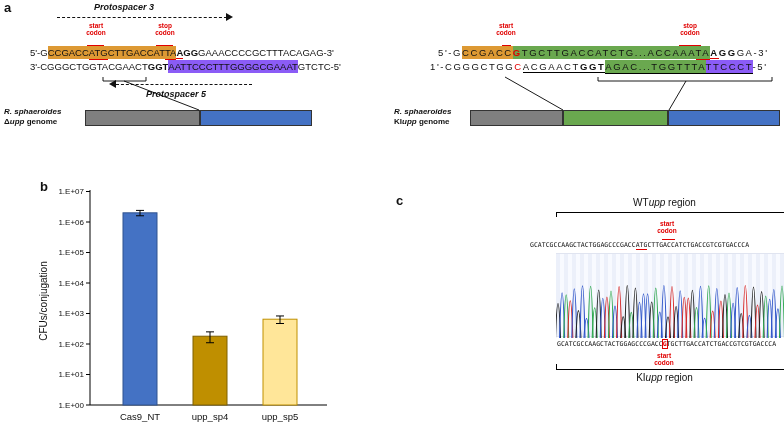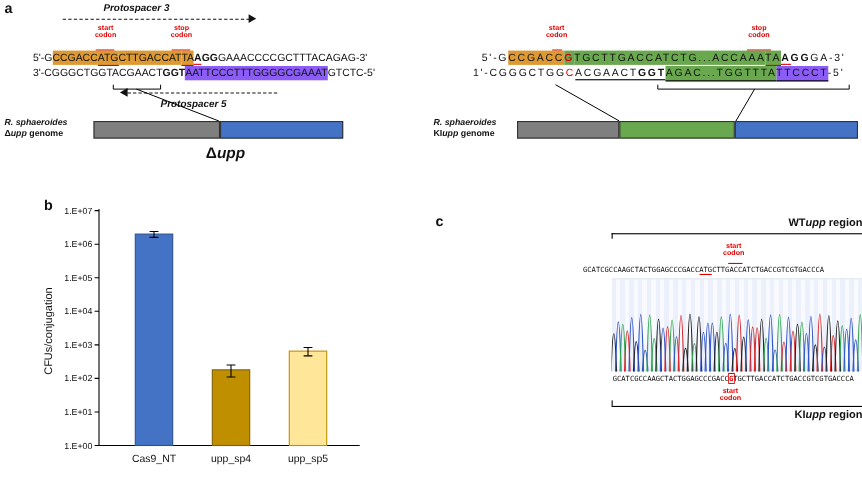--- a/index.html
+++ b/index.html
@@ -66,7 +66,6 @@
   </div>
   <div class="abs gnm-box" style="left:85px;top:110px;width:115px;background:#7F7F7F"></div>
   <div class="abs gnm-box" style="left:200px;top:110px;width:112px;background:#4472C4"></div>
-  <div class="abs big-gene" style="left:160px;top:131px;width:90px"><span>Δ</span><span class="italic">upp</span></div>
 
   <div class="abs red-label" style="left:486px;top:22px;width:40px">start
 codon</div>

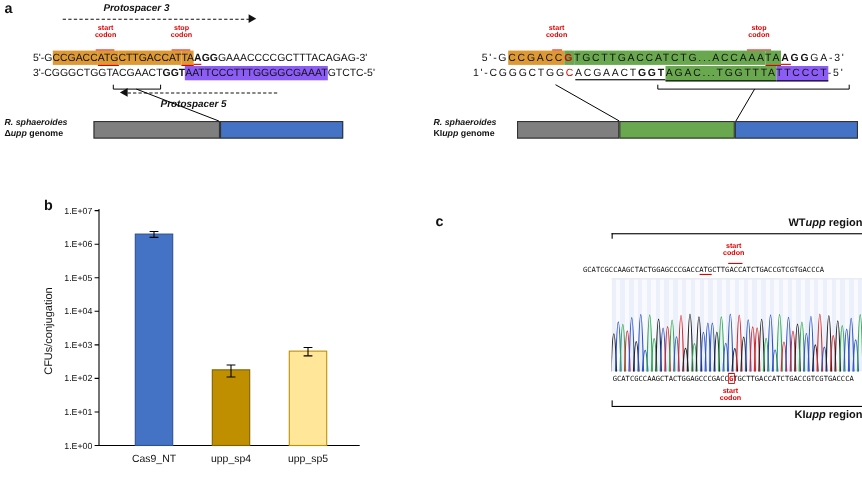--- a/index.html
+++ b/index.html
@@ -29,7 +29,7 @@
   .species{font-style:italic}
   .gnm-box{position:absolute;height:16px;border:1px solid #333}
   .big-gene{font-weight:700;font-size:14px;text-align:center}
-  .region-label{font-weight:700;font-size:10px;text-align:right}
+  .region-label{font-weight:400;font-size:10px;text-align:center}
   .bracket-h{border-top:1px solid #000}
   .tick-v{border-left:1px solid #000}
   .trace-bg{background:repeating-linear-gradient(90deg,#ecf0fa 0px,#ecf0fa 4px,#f8faff 4px,#f8faff 8px);border-top:1px solid #e0e4f0;border-bottom:1px solid #e0e4f0}

